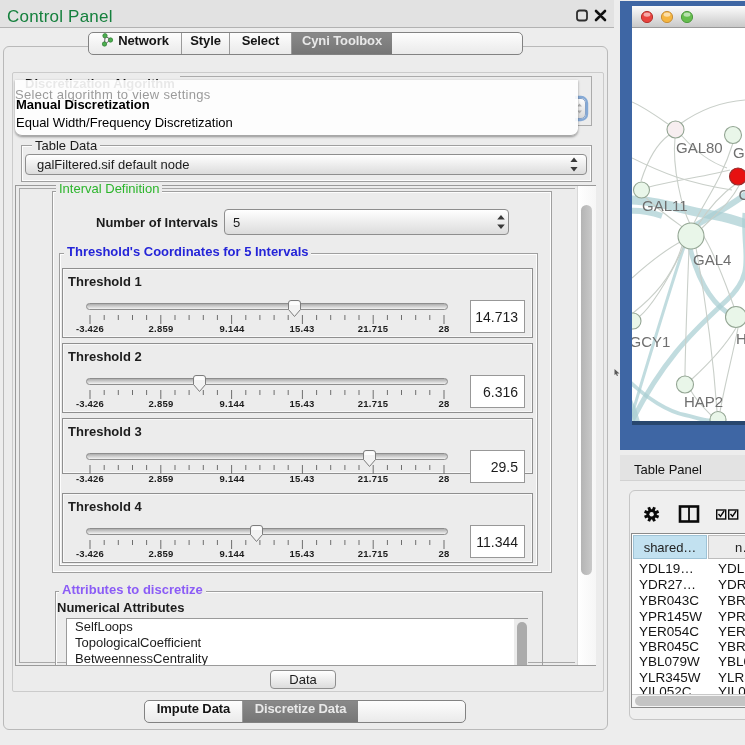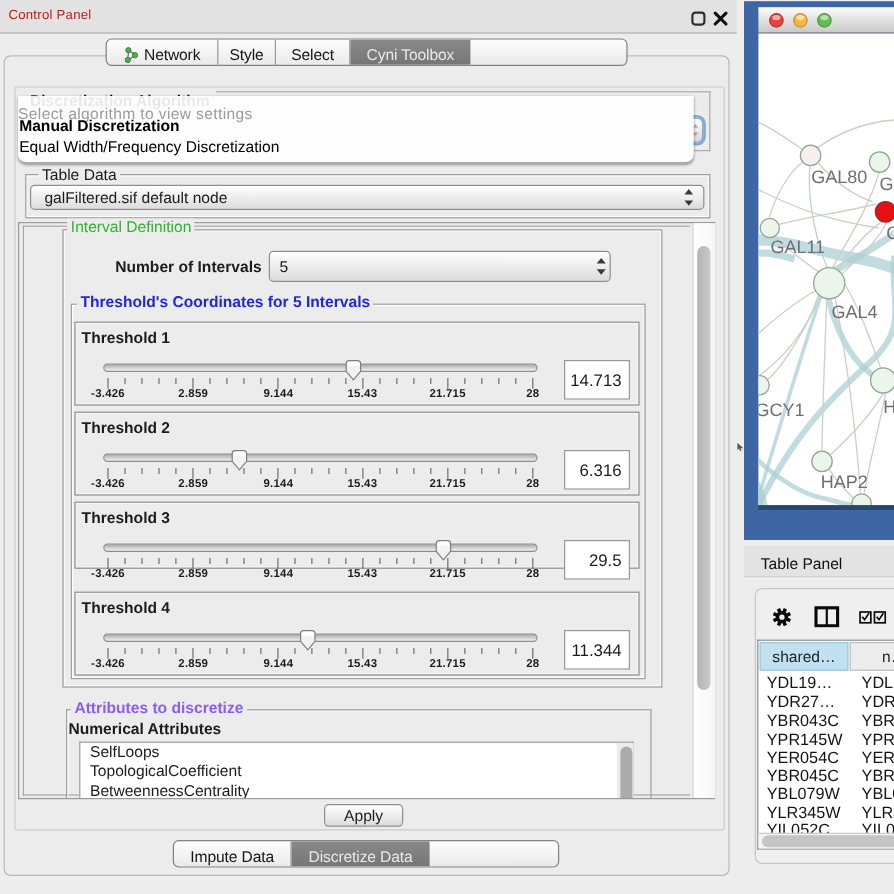--- a/index.html
+++ b/index.html
@@ -21,7 +21,7 @@
 <body>
 
 <div class="a" style="left:0;top:0;width:614px;height:28px;background:#e2e2e2;border-bottom:1px solid #b2b2b2"></div>
-<div class="a" style="left:7px;top:7px;font-size:11px;letter-spacing:.2px;color:#b91c1c">Control Panel</div>
+<div class="a" style="left:7px;top:7px;font-size:17px;letter-spacing:.2px;color:#15803d">Control Panel</div>
 <svg class="a" style="left:575px;top:9px" width="34" height="13" viewBox="0 0 34 13">
 <rect x="2" y="1.5" width="10" height="10" rx="2.5" fill="none" stroke="#2e2e2e" stroke-width="1.8"></rect>
 <path d="M21 2 L25.5 6.5 L30 2 M21 11 L25.5 6.5 L30 11" stroke="#111" stroke-width="2.6" fill="none" stroke-linecap="round"></path>

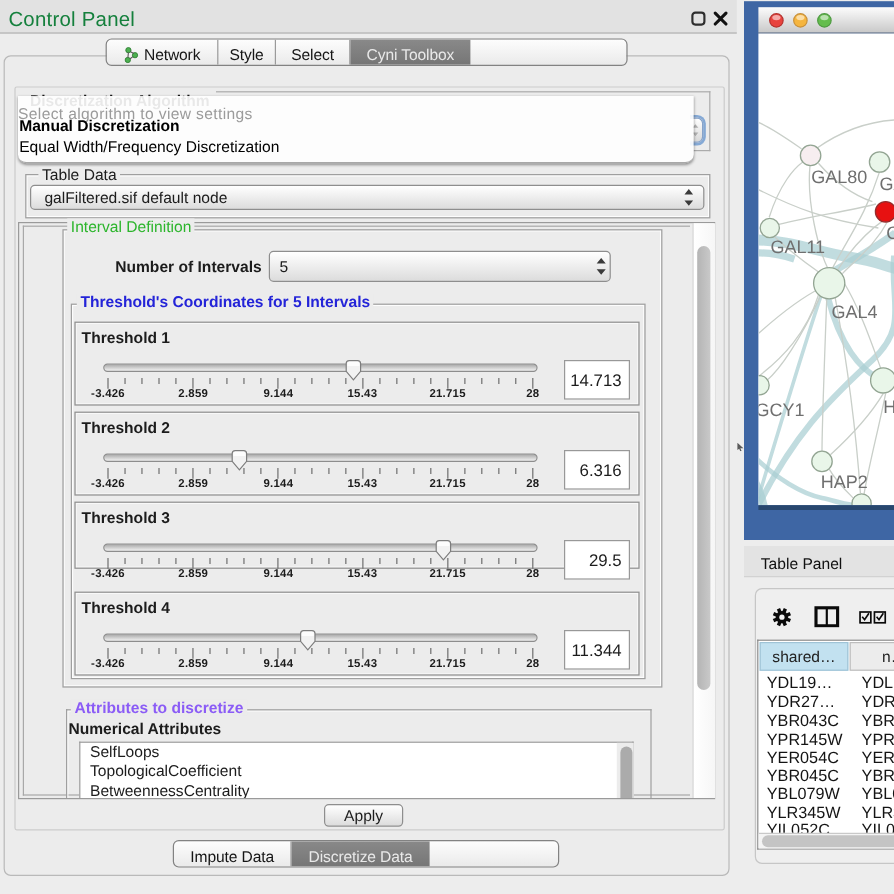--- a/index.html
+++ b/index.html
@@ -7,7 +7,7 @@
 .a{position:absolute}
 .grad{background:linear-gradient(#ffffff,#dcdcdc);border:1px solid #8e8e8e;border-radius:4px}
 .seg{background:linear-gradient(#fdfdfd,#eaeaea);border:1px solid #828282;border-radius:5px;display:flex;overflow:hidden}
-.seg>div{display:flex;align-items:flex-end;justify-content:center;font-size:13px;font-weight:normal;letter-spacing:-0.1px;color:#151515;border-right:1px solid #9a9a9a;padding-bottom:1px}
+.seg>div{display:flex;align-items:flex-start;justify-content:center;font-size:13px;font-weight:bold;letter-spacing:-0.1px;color:#151515;border-right:1px solid #9a9a9a;padding-bottom:1px}
 .seg>div:last-child{border-right:none}
 .seg>div.sel{background:linear-gradient(#898989,#767676);color:#e9e9e9}
 .gb{border:1px solid #9f9f9f;box-shadow:1px 1px 0 #fdfdfd inset,-1px -1px 0 #fdfdfd inset}

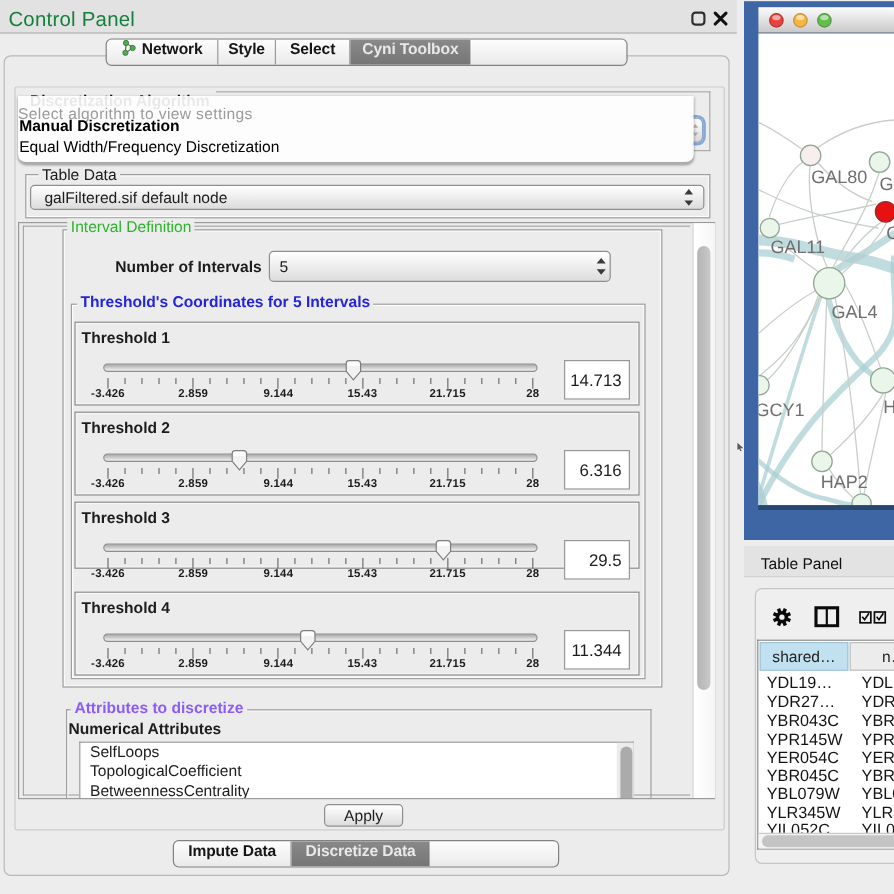--- a/index.html
+++ b/index.html
@@ -280,7 +280,7 @@
 <div class="a" style="left:577px;top:186px;width:19px;height:479px;background:linear-gradient(90deg,#ffffff,#f6f6f6);border-left:1px solid #d8d8d8"></div>
 <div class="a" style="left:581px;top:205px;width:11px;height:370px;background:linear-gradient(90deg,#b4b4b4,#c9c9c9);border-radius:6px"></div>
 
-<div class="grad a" style="left:270px;top:670px;width:66px;height:19px;border-radius:4px;text-align:center;font-size:13px;padding-top:1px">Apply</div>
+<div class="grad a" style="left:270px;top:670px;width:66px;height:19px;border-radius:4px;text-align:center;font-size:13px;padding-top:1px">Data</div>
 
 <div class="seg a" style="left:144px;top:700px;width:322px;height:23px">
 <div style="width:98px">Impute Data</div>

